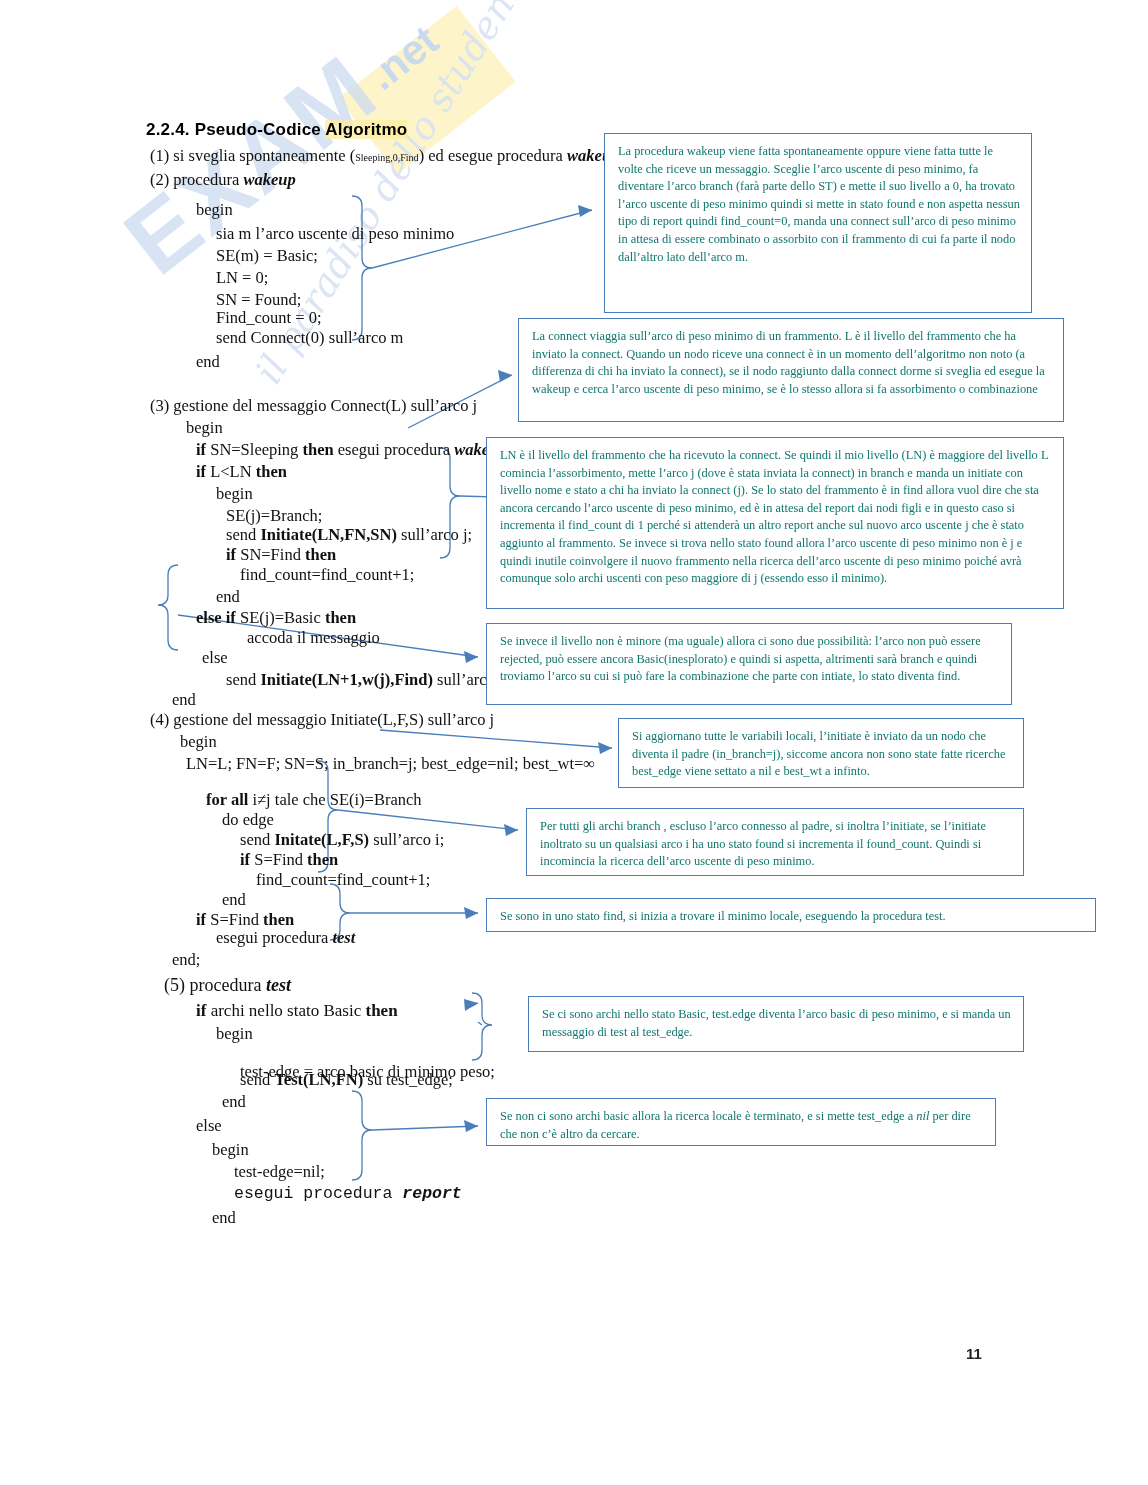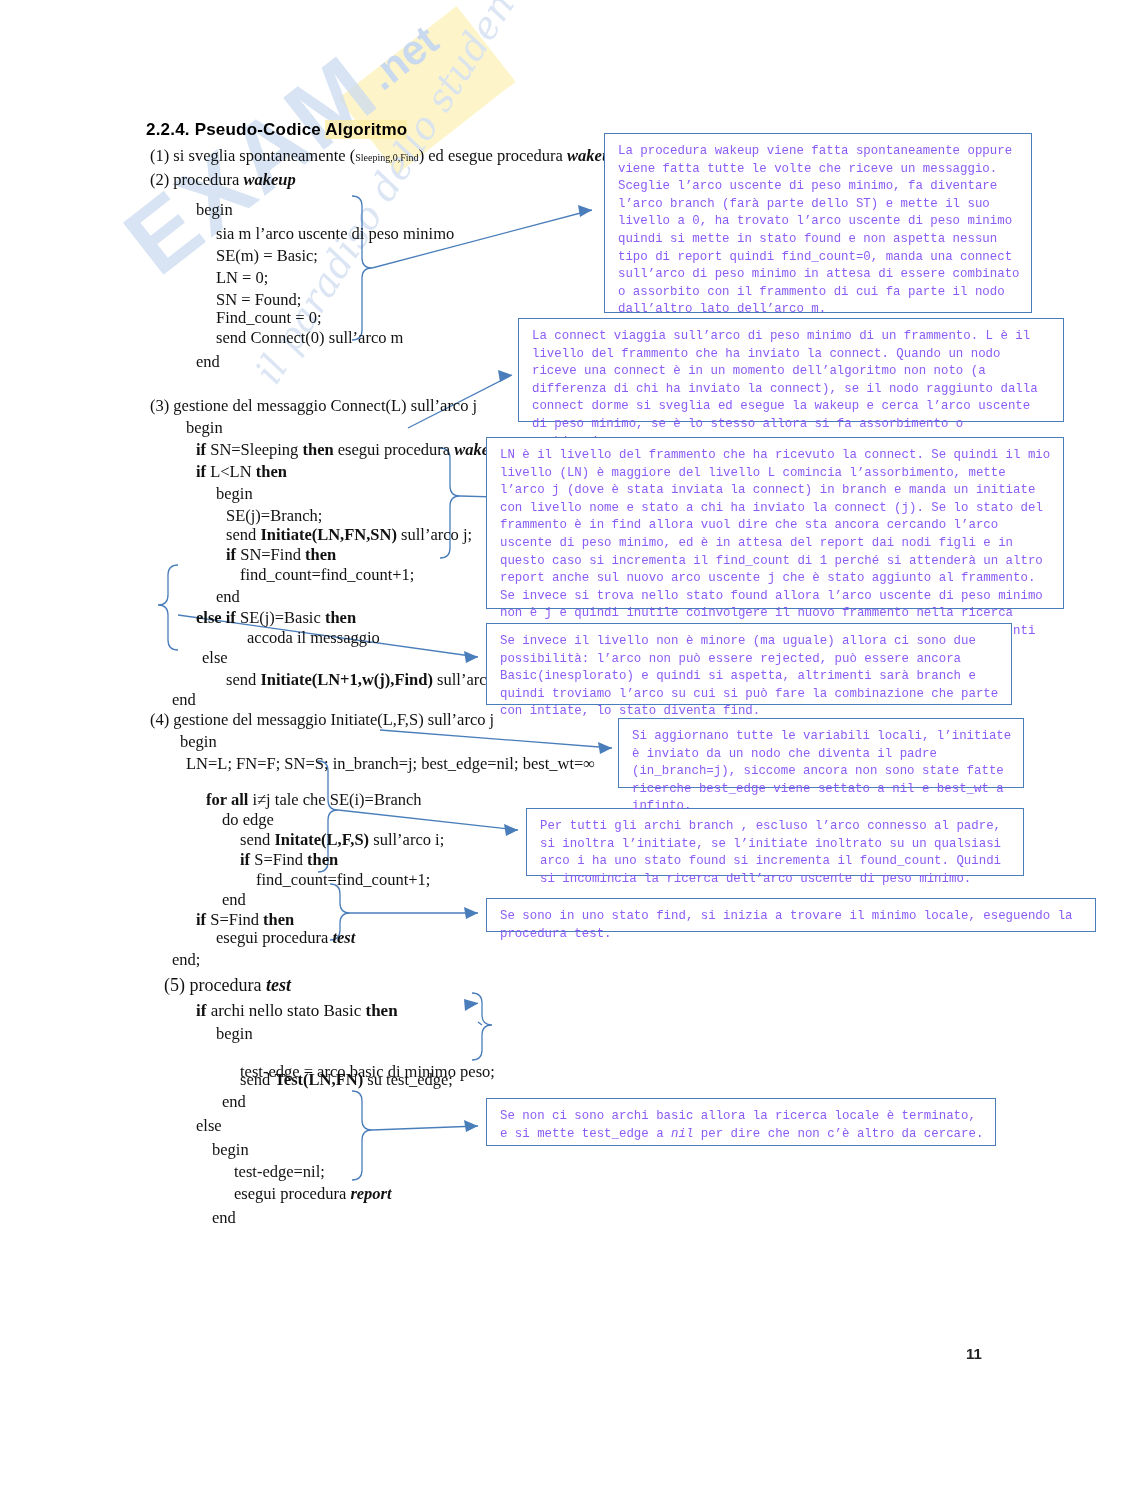--- a/index.html
+++ b/index.html
@@ -114,10 +114,10 @@
     box-sizing: border-box;
     border: 1.4px solid #4a7ebb;
     background: #ffffff;
-    font-family: Liberation Mono, monospace;
+    font-family: Liberation Serif, serif;
     font-size: 12.4px;
     line-height: 1.42;
-    color: #8b5cf6;
+    color: #0f766e;
     padding: 9px 11px 9px 13px;
   }
   .note i { font-style: italic; }

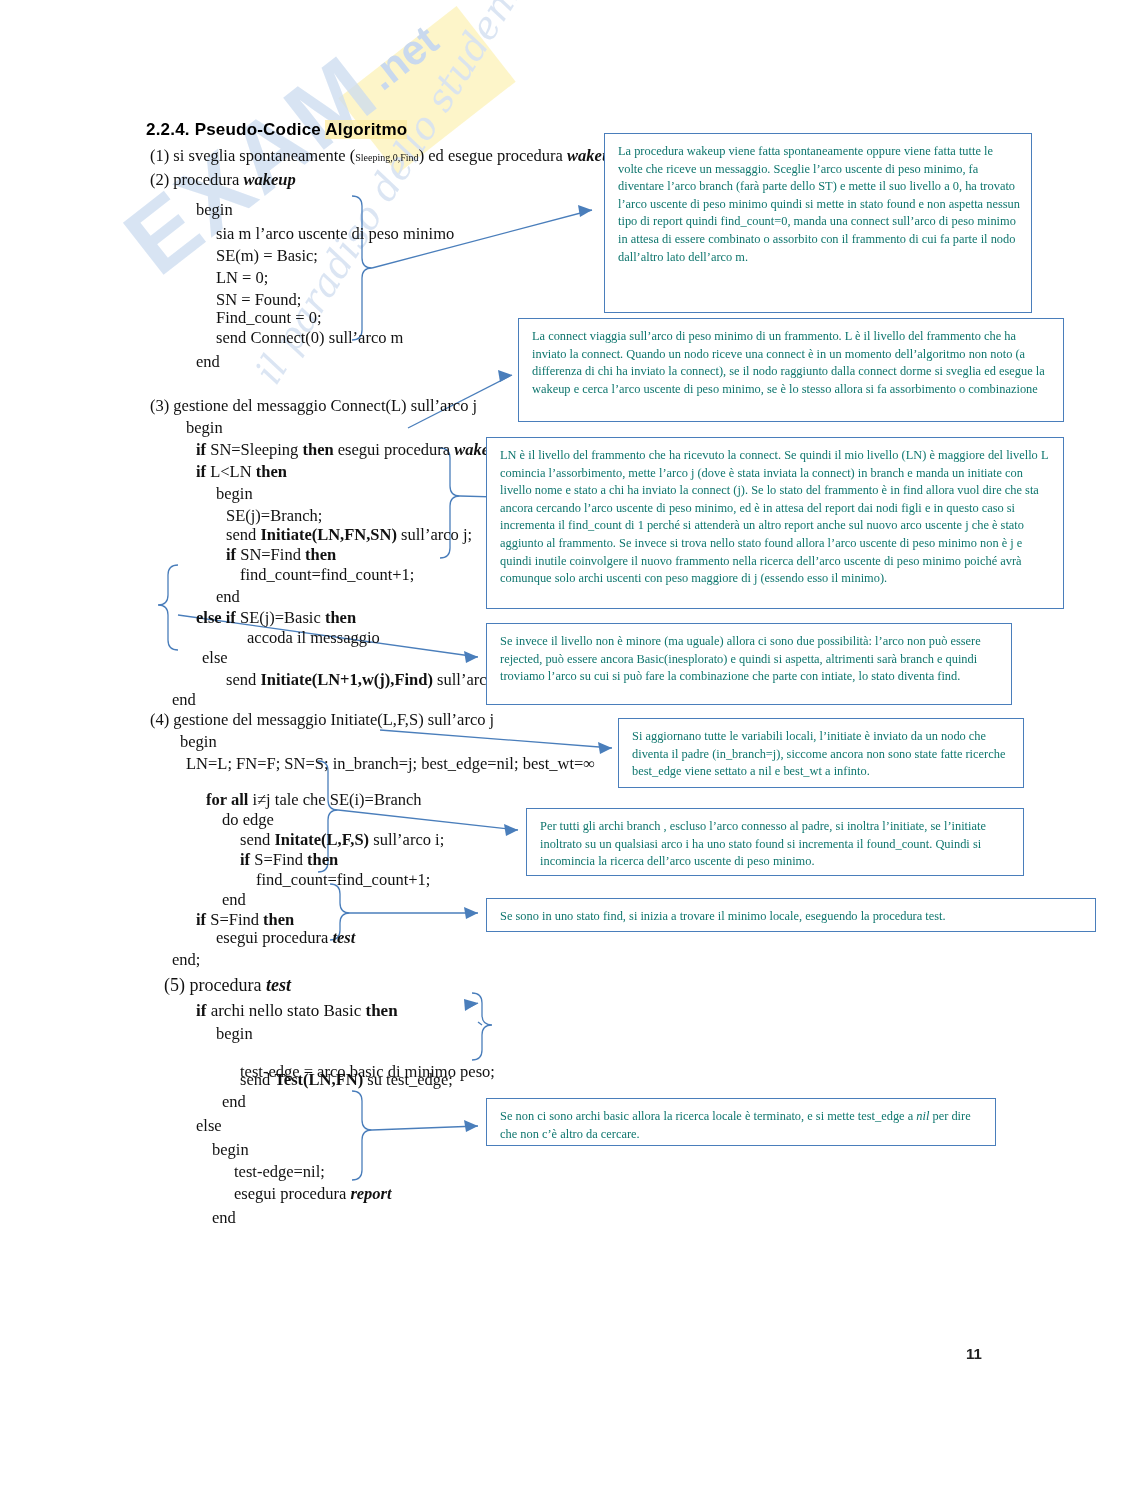--- a/index.html
+++ b/index.html
@@ -307,6 +307,7 @@
 
     <div class="note" style="left:486px; top:898px; width:610px; height:34px;">Se sono in uno stato find, si inizia a trovare il minimo locale, eseguendo la procedura test.</div>
 
+    <div class="note" style="left:528px; top:996px; width:496px; height:56px;">Se ci sono archi nello stato Basic, test.edge diventa l’arco basic di peso minimo, e si manda un messaggio di test al test_edge.</div>
 
     <div class="note" style="left:486px; top:1098px; width:510px; height:48px;">
       <span>Se non ci sono archi basic allora la ricerca locale è terminato, e si mette test_edge a </span><i>nil</i><span> per dire che non c’è altro da cercare.</span>

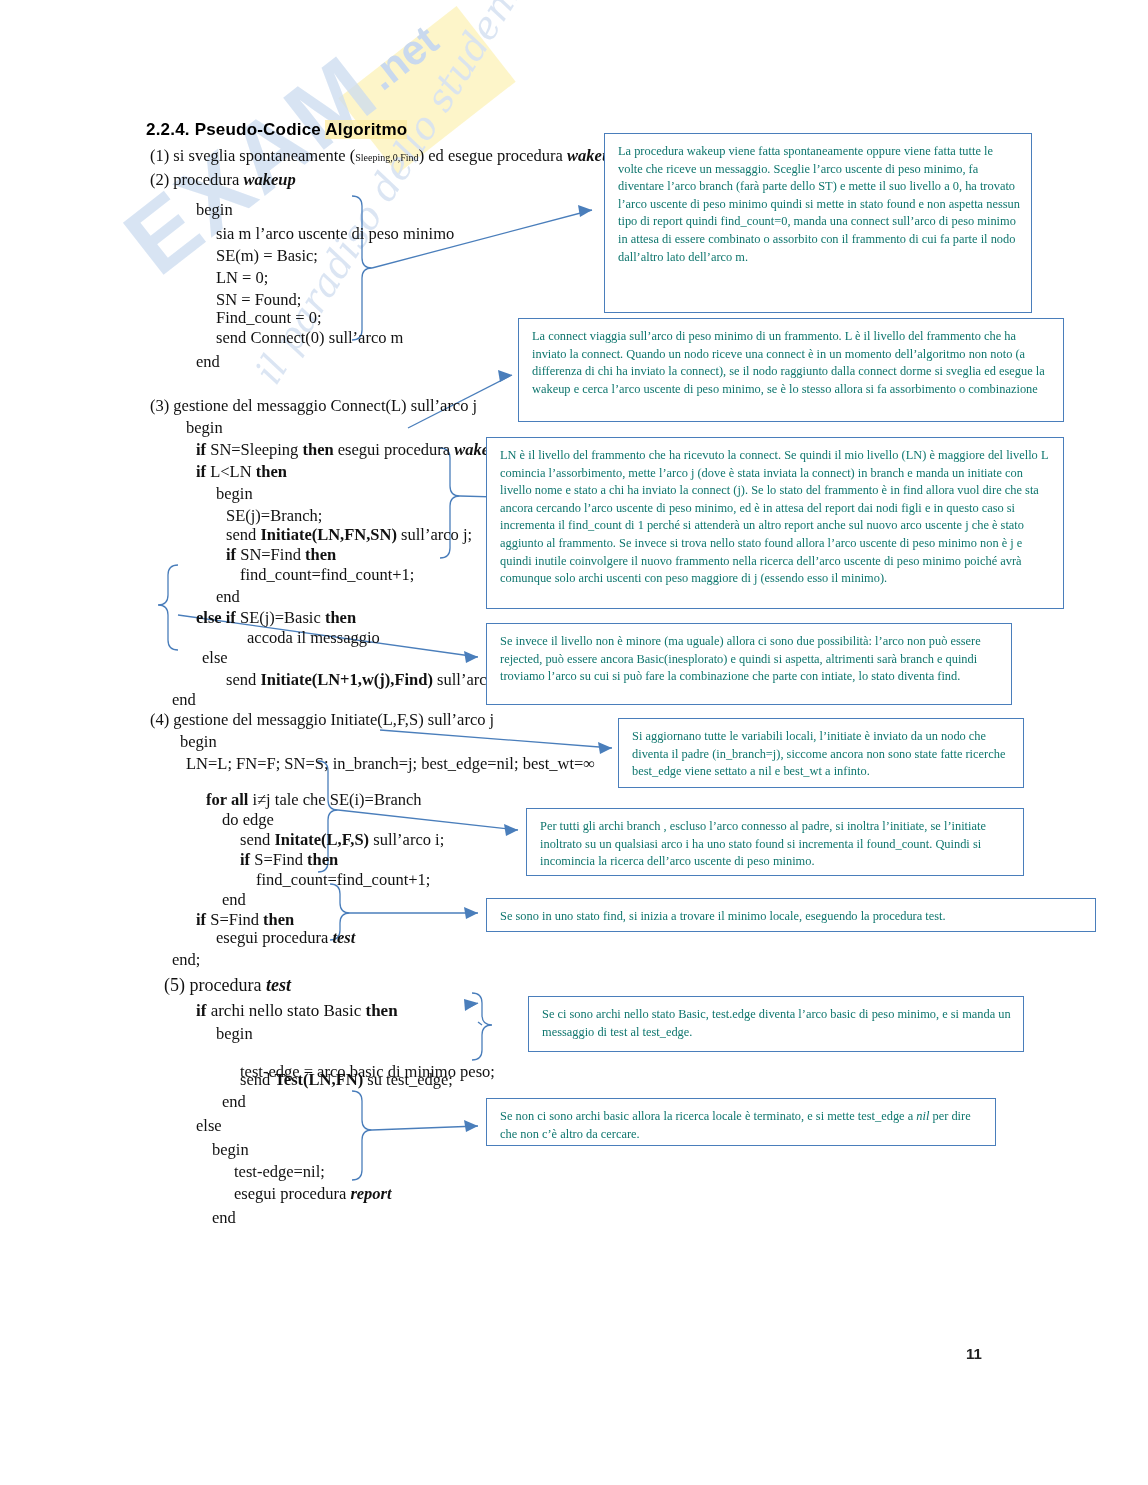--- a/index.html
+++ b/index.html
@@ -285,7 +285,7 @@
     <div class="code b" style="left:196px; top:1118px;">else</div>
     <div class="code b" style="left:212px; top:1142px;">begin</div>
     <div class="code" style="left:234px; top:1164px;">test-edge=nil;</div>
-    <div class="code" style="left:234px; top:1186px;">
+    <div class="code" style="left:234px; top:1186px;font-family:Liberation Mono, monospace;">
       <span>esegui procedura </span><span class="bi">report</span>
     </div>
     <div class="code b" style="left:212px; top:1210px;">end</div>

